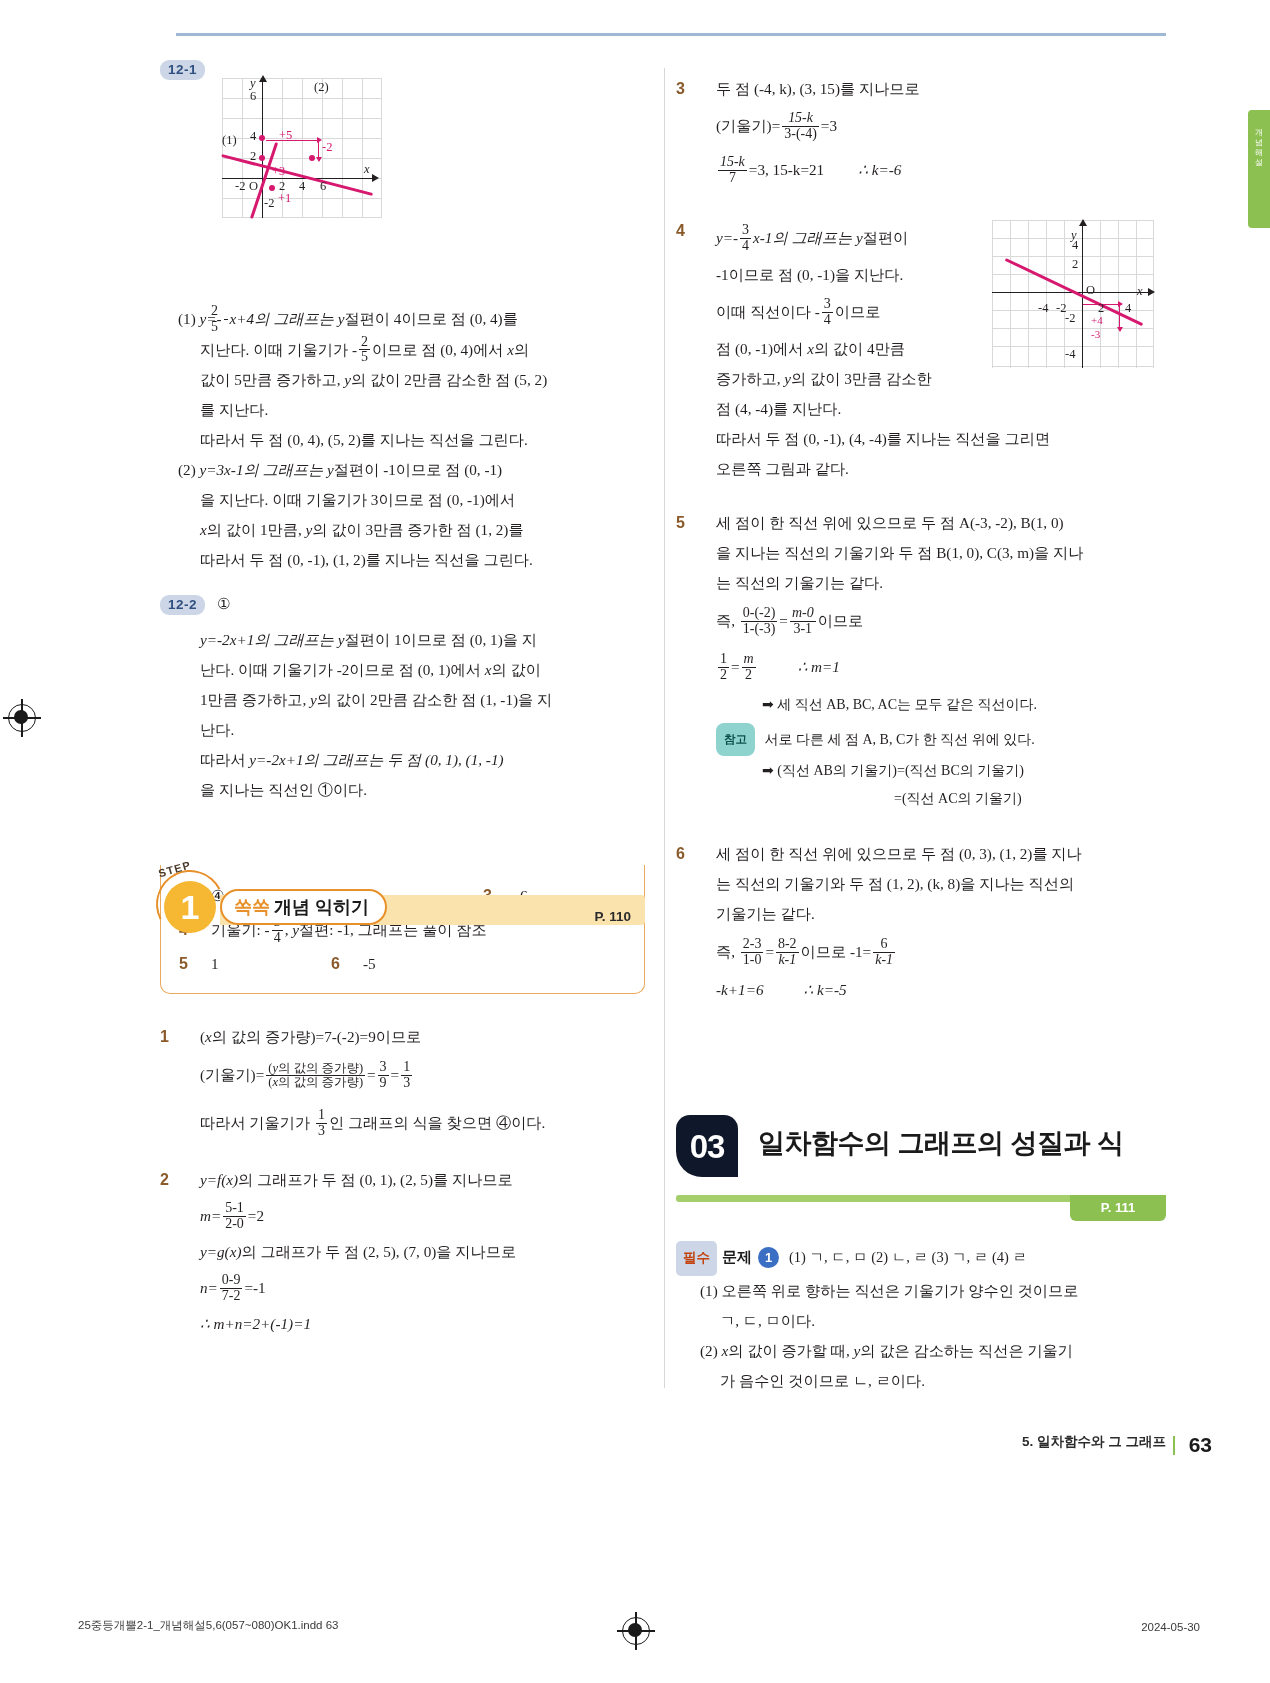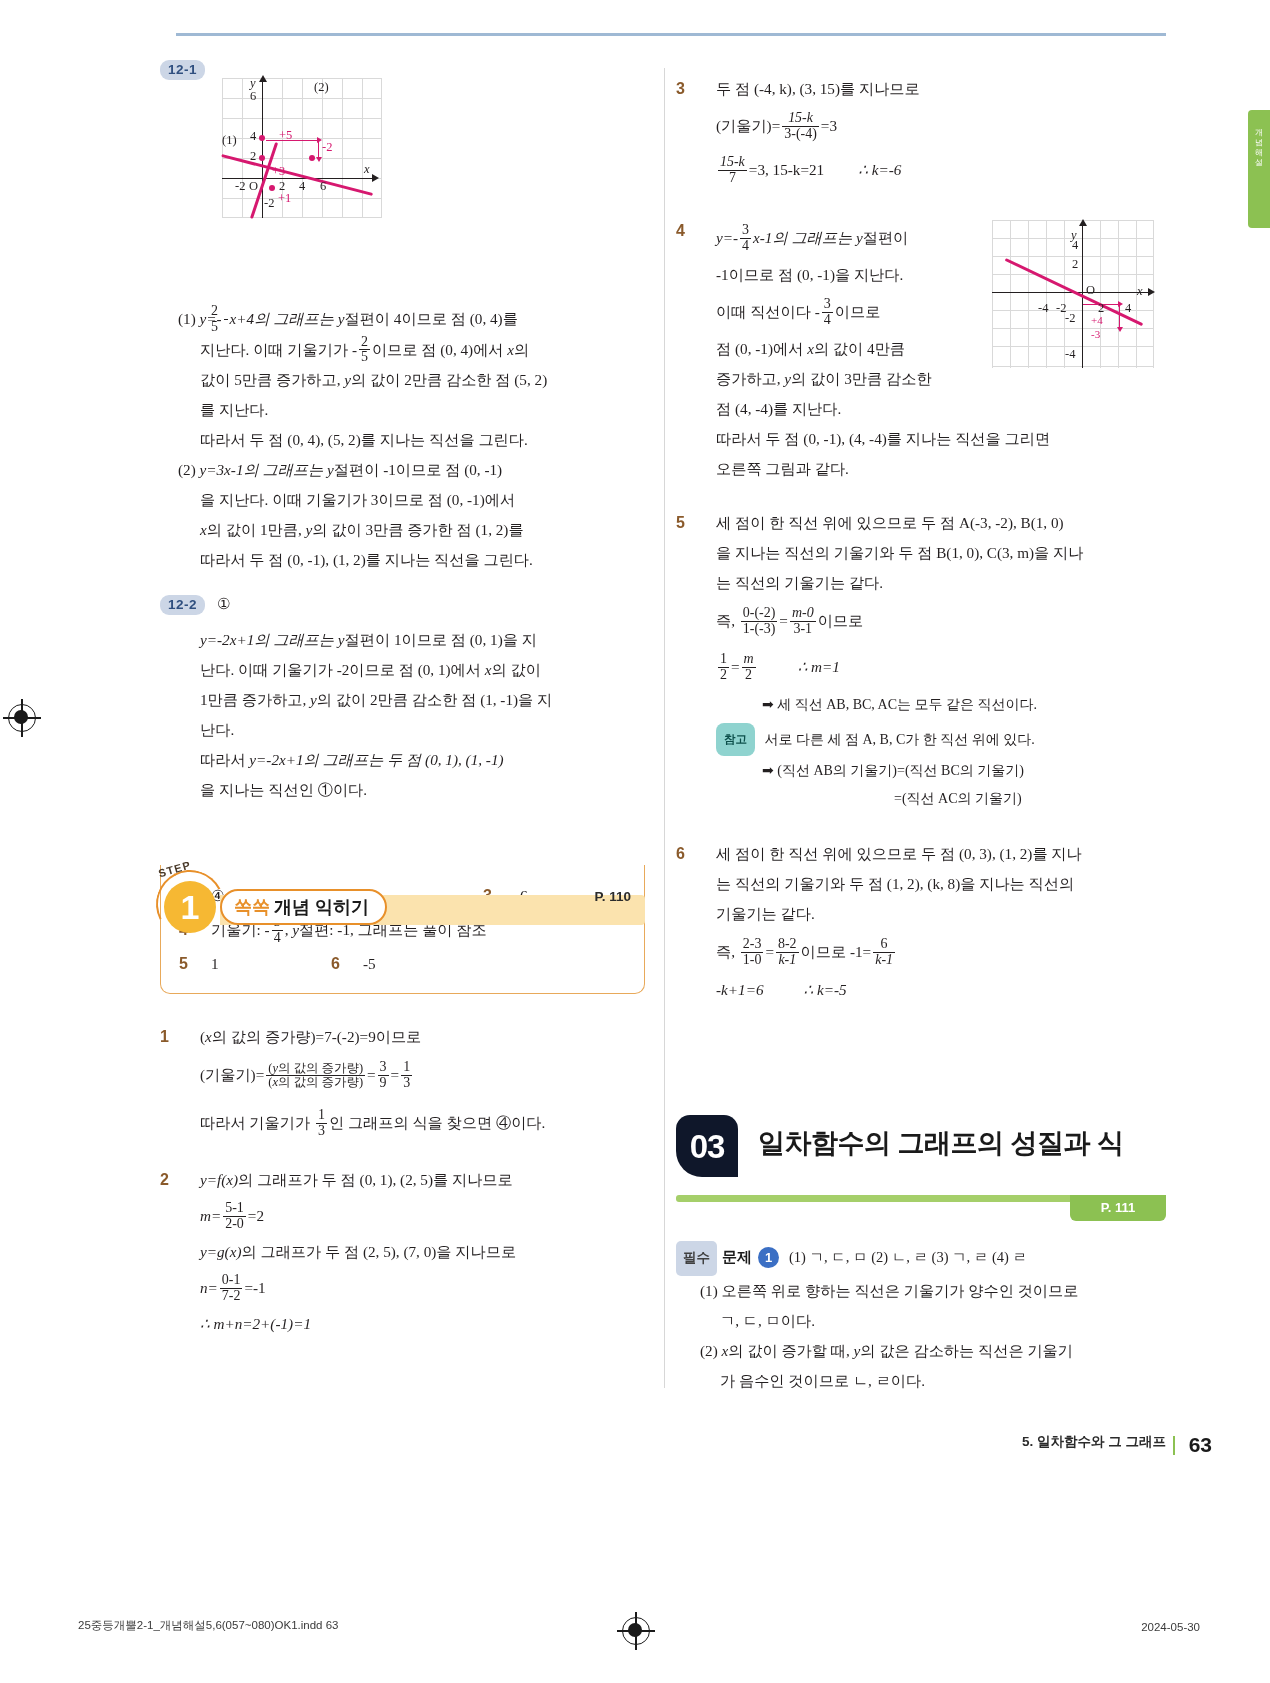--- a/index.html
+++ b/index.html
@@ -83,7 +83,7 @@
     display:flex;align-items:center;}
   .step-title{font-family:"Liberation Sans",sans-serif;font-weight:bold;font-size:18px;color:#1a1a1a;}
   .step-title .ss{color:#e8902a;margin-right:4px;}
-  .step-page{position:absolute;right:14px;top:24px;font-family:"Liberation Sans",sans-serif;
+  .step-page{position:absolute;right:14px;top:44px;font-family:"Liberation Sans",sans-serif;
     font-weight:bold;font-size:13.5px;color:#2b2b2b;z-index:4;}
 
   .ans-box{position:relative;margin-top:60px;border:1.6px solid #e8a95a;border-top:none;

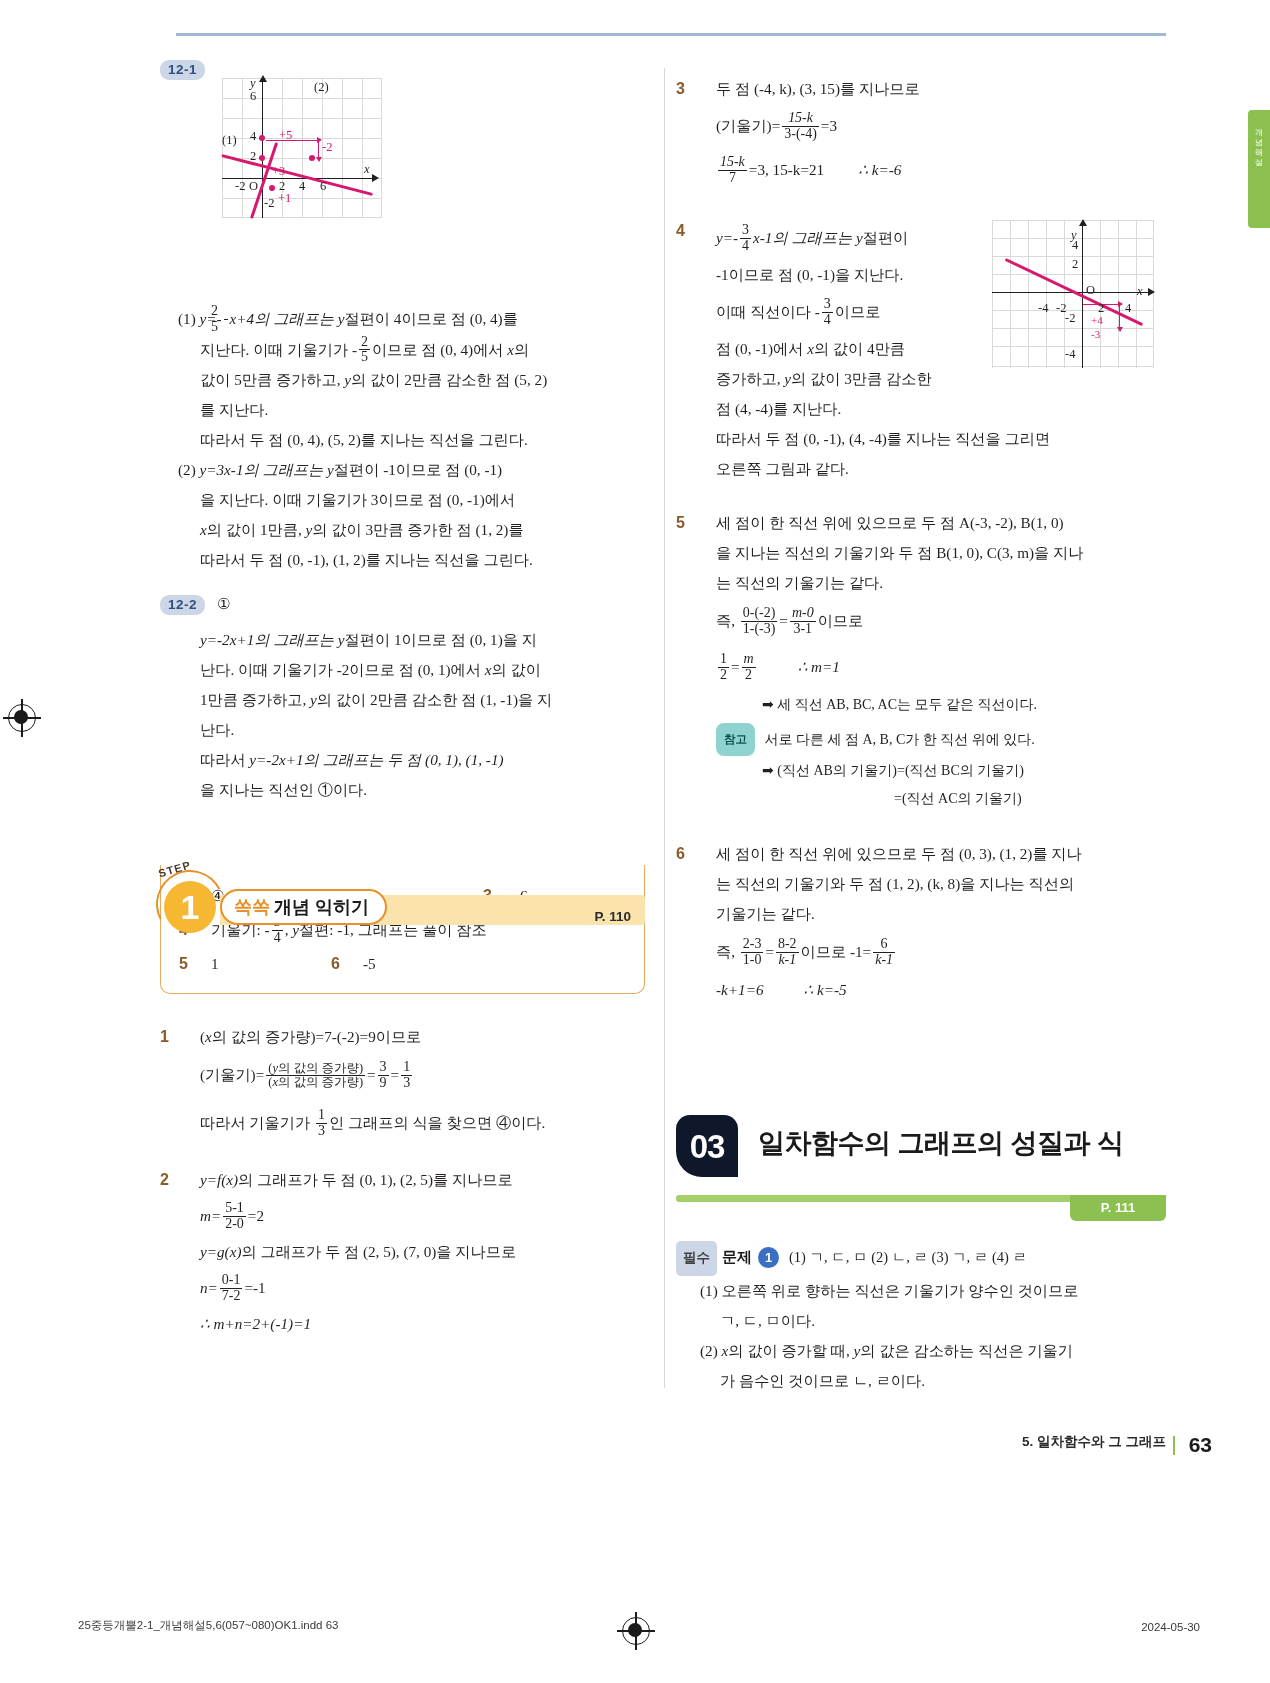--- a/index.html
+++ b/index.html
@@ -111,7 +111,7 @@
     border-radius:0 0 6px 6px;color:#fff;font-family:"Liberation Sans",sans-serif;
     font-weight:bold;font-size:13px;text-align:center;line-height:26px;}
 
-  .must-pill{display:inline-block;background:#ccd6e6;color:#404040;
+  .must-pill{display:inline-block;background:#ccd6e6;color:#c2410c;
     font-family:"Liberation Sans",sans-serif;font-weight:bold;font-size:13.5px;
     padding:2px 7px 3px;border-radius:5px;}
   .must-lbl{font-family:"Liberation Sans",sans-serif;font-weight:bold;font-size:15px;color:#1a1a1a;}

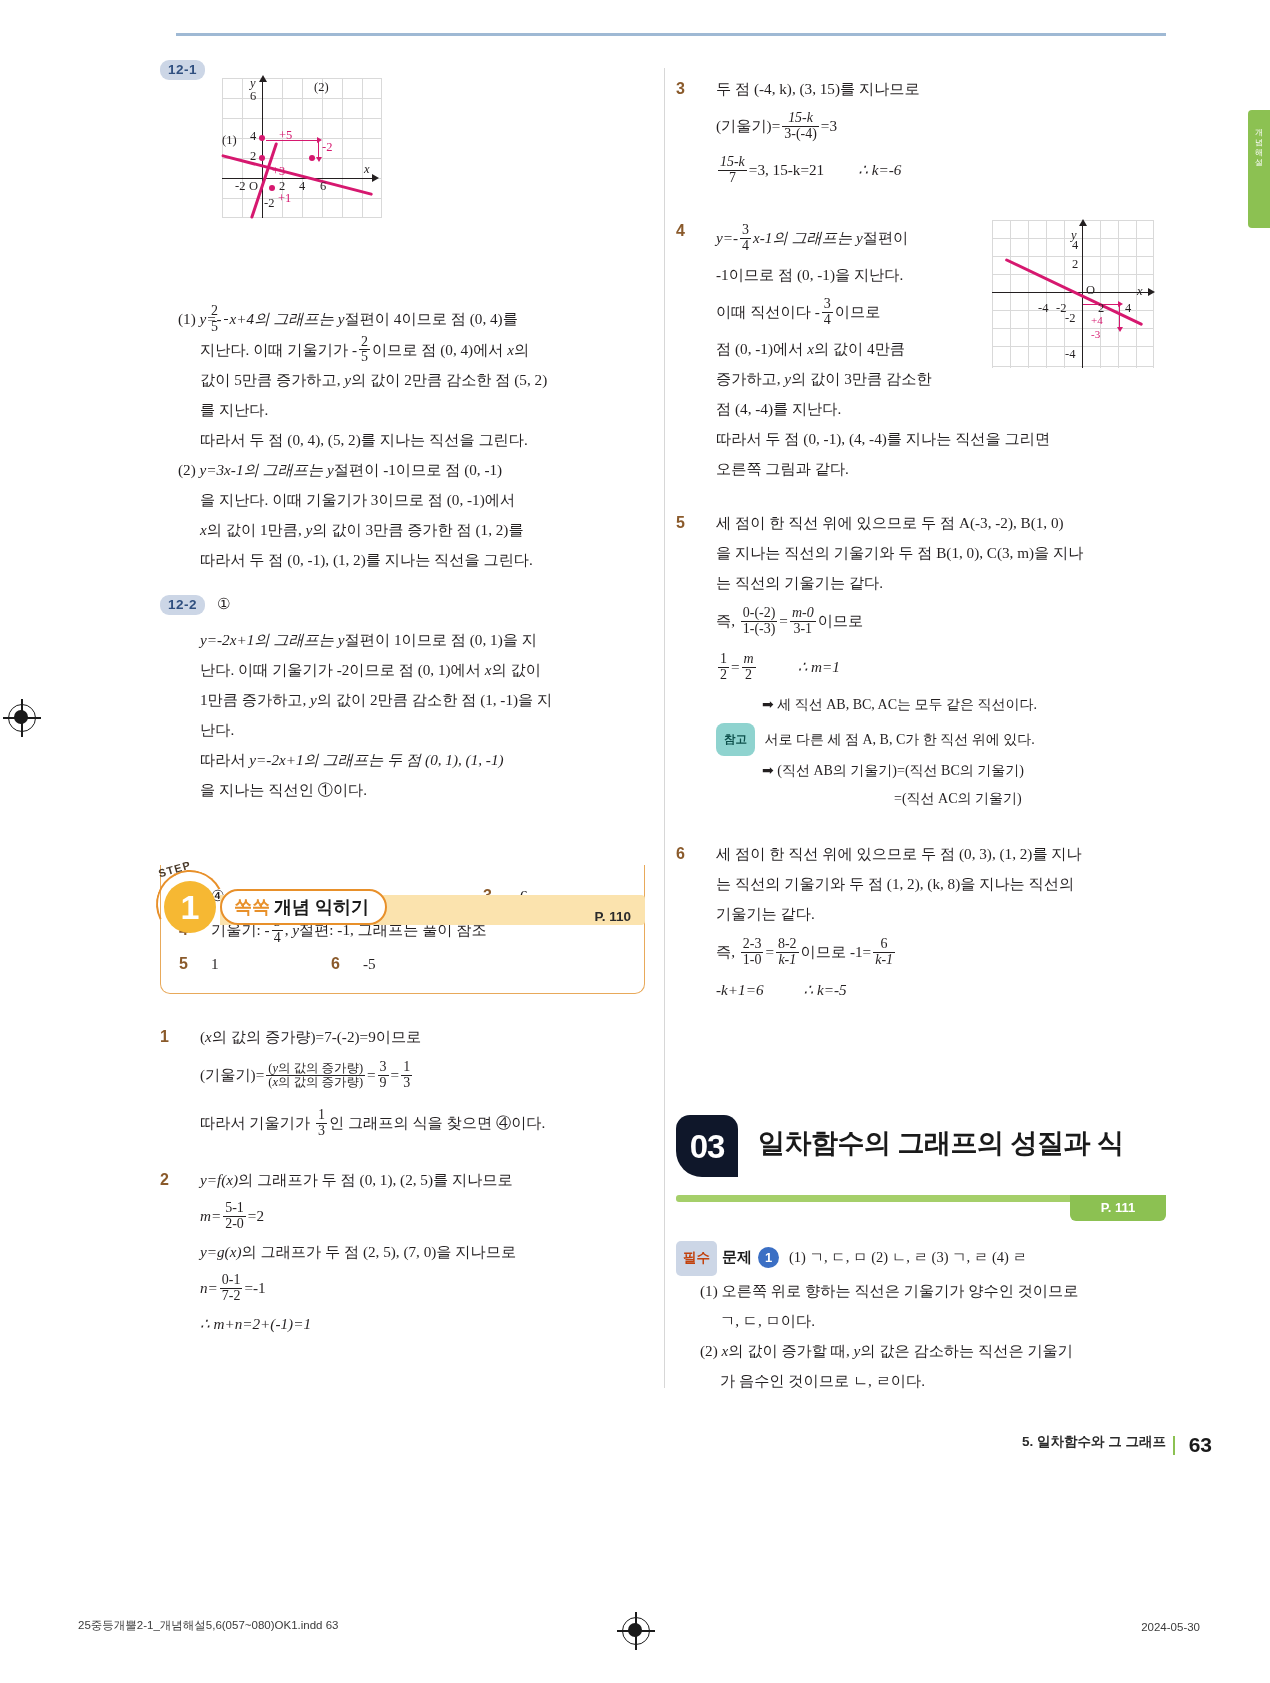--- a/index.html
+++ b/index.html
@@ -330,7 +330,7 @@
         <span class="ital">y=g(x)</span><span>의 그래프가 두 점 (2, 5), (7, 0)을 지나므로</span>
       </div>
       <div class="body-ind" style="line-height:42px;">
-        <span class="ital">n=</span><span class="frac"><span class="n">0-1</span><span class="d">7-2</span></span><span>=-1</span>
+        <span class="ital">n=</span><span class="frac"><span class="n">0-9</span><span class="d">7-2</span></span><span>=-1</span>
       </div>
       <div class="body-ind ital">∴ m+n=2+(-1)=1</div>
     </div>

